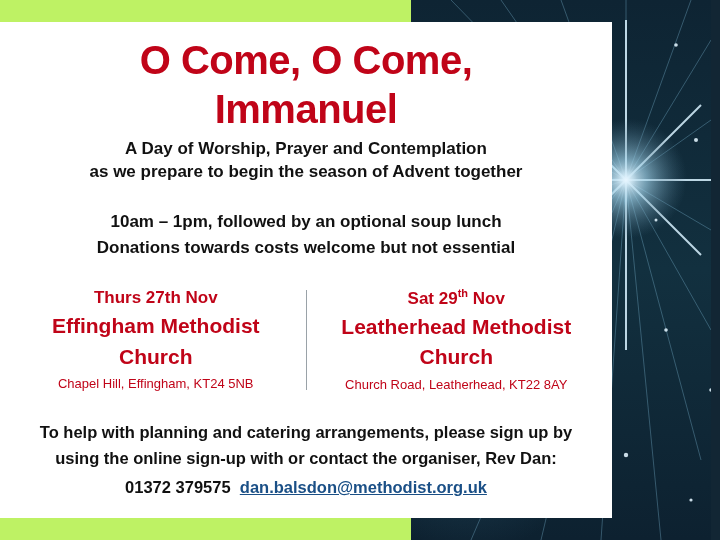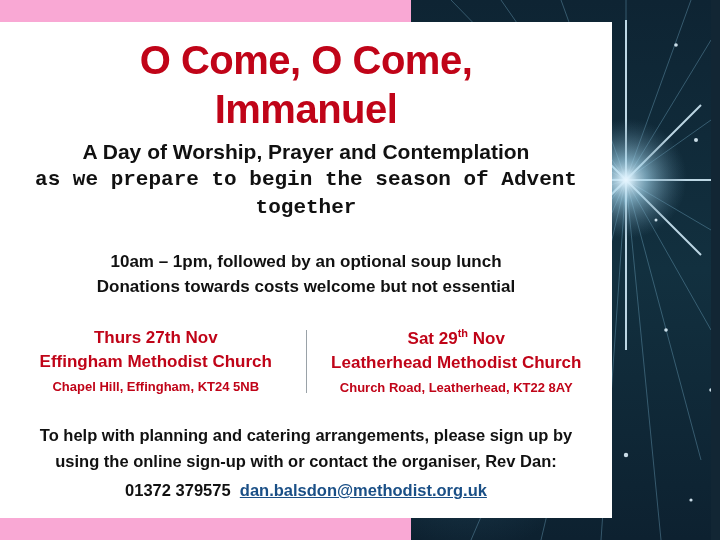--- a/index.html
+++ b/index.html
@@ -17,7 +17,7 @@
     position: relative;
     width: 711px;
     height: 540px;
-    background: #f9a8d4;
+    background: #bef264;
     overflow: hidden;
   }
   

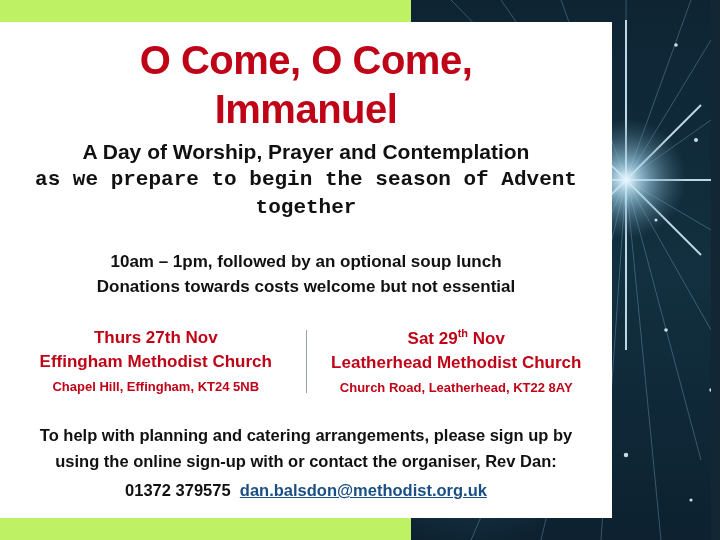--- a/index.html
+++ b/index.html
@@ -68,7 +68,7 @@
   .subtitle {
     color: #111111;
     font-weight: bold;
-    font-size: 21px;
+    font-size: 17px;
     line-height: 1.35;
     margin: 4px 0 0 0;
   }

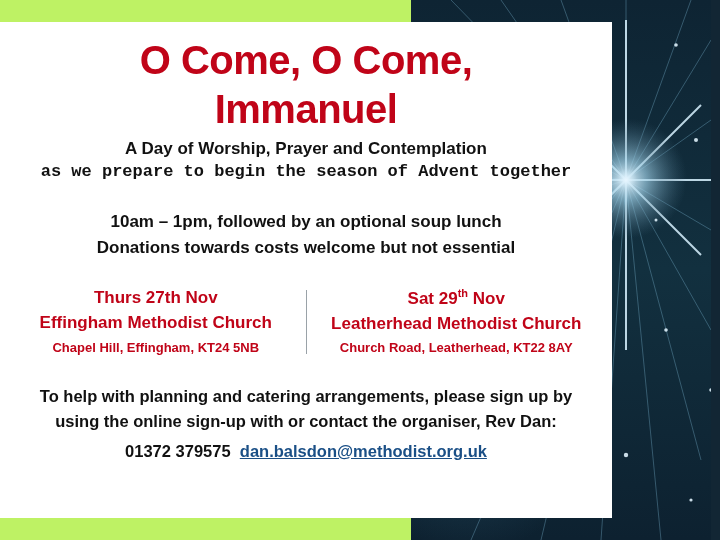--- a/index.html
+++ b/index.html
@@ -74,7 +74,6 @@
   }
   .subtitle .line2 {
     display: block;
-    font-family: Liberation Mono, monospace;
   }
   .timing {
     color: #111111;

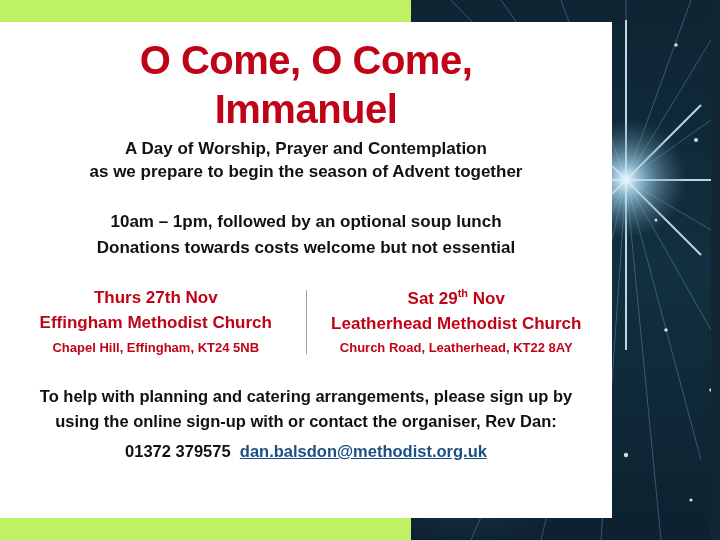--- a/index.html
+++ b/index.html
@@ -114,7 +114,7 @@
   .venue-name {
     color: #c00418;
     font-weight: bold;
-    font-size: 17px;
+    font-size: 21px;
     line-height: 1.45;
   }
   .venue-addr {

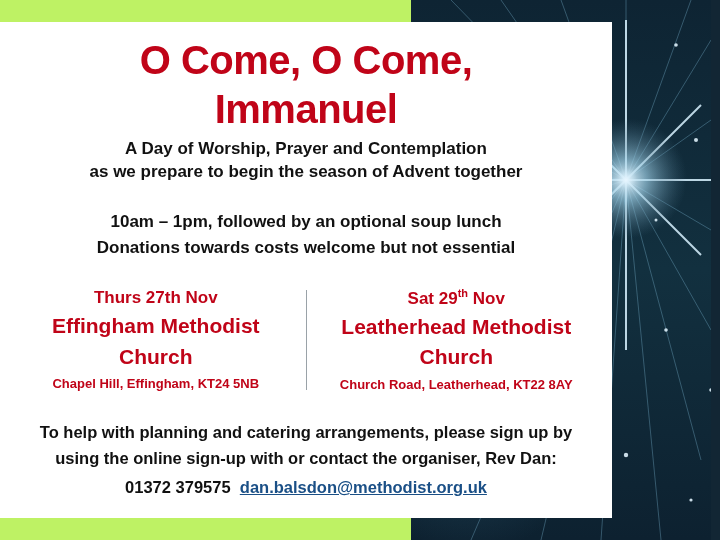--- a/index.html
+++ b/index.html
@@ -119,7 +119,7 @@
   }
   .venue-addr {
     color: #c00418;
-    font-weight: bold;
+    font-weight: normal;
     font-size: 13px;
     line-height: 1.5;
     margin-top: 2px;

